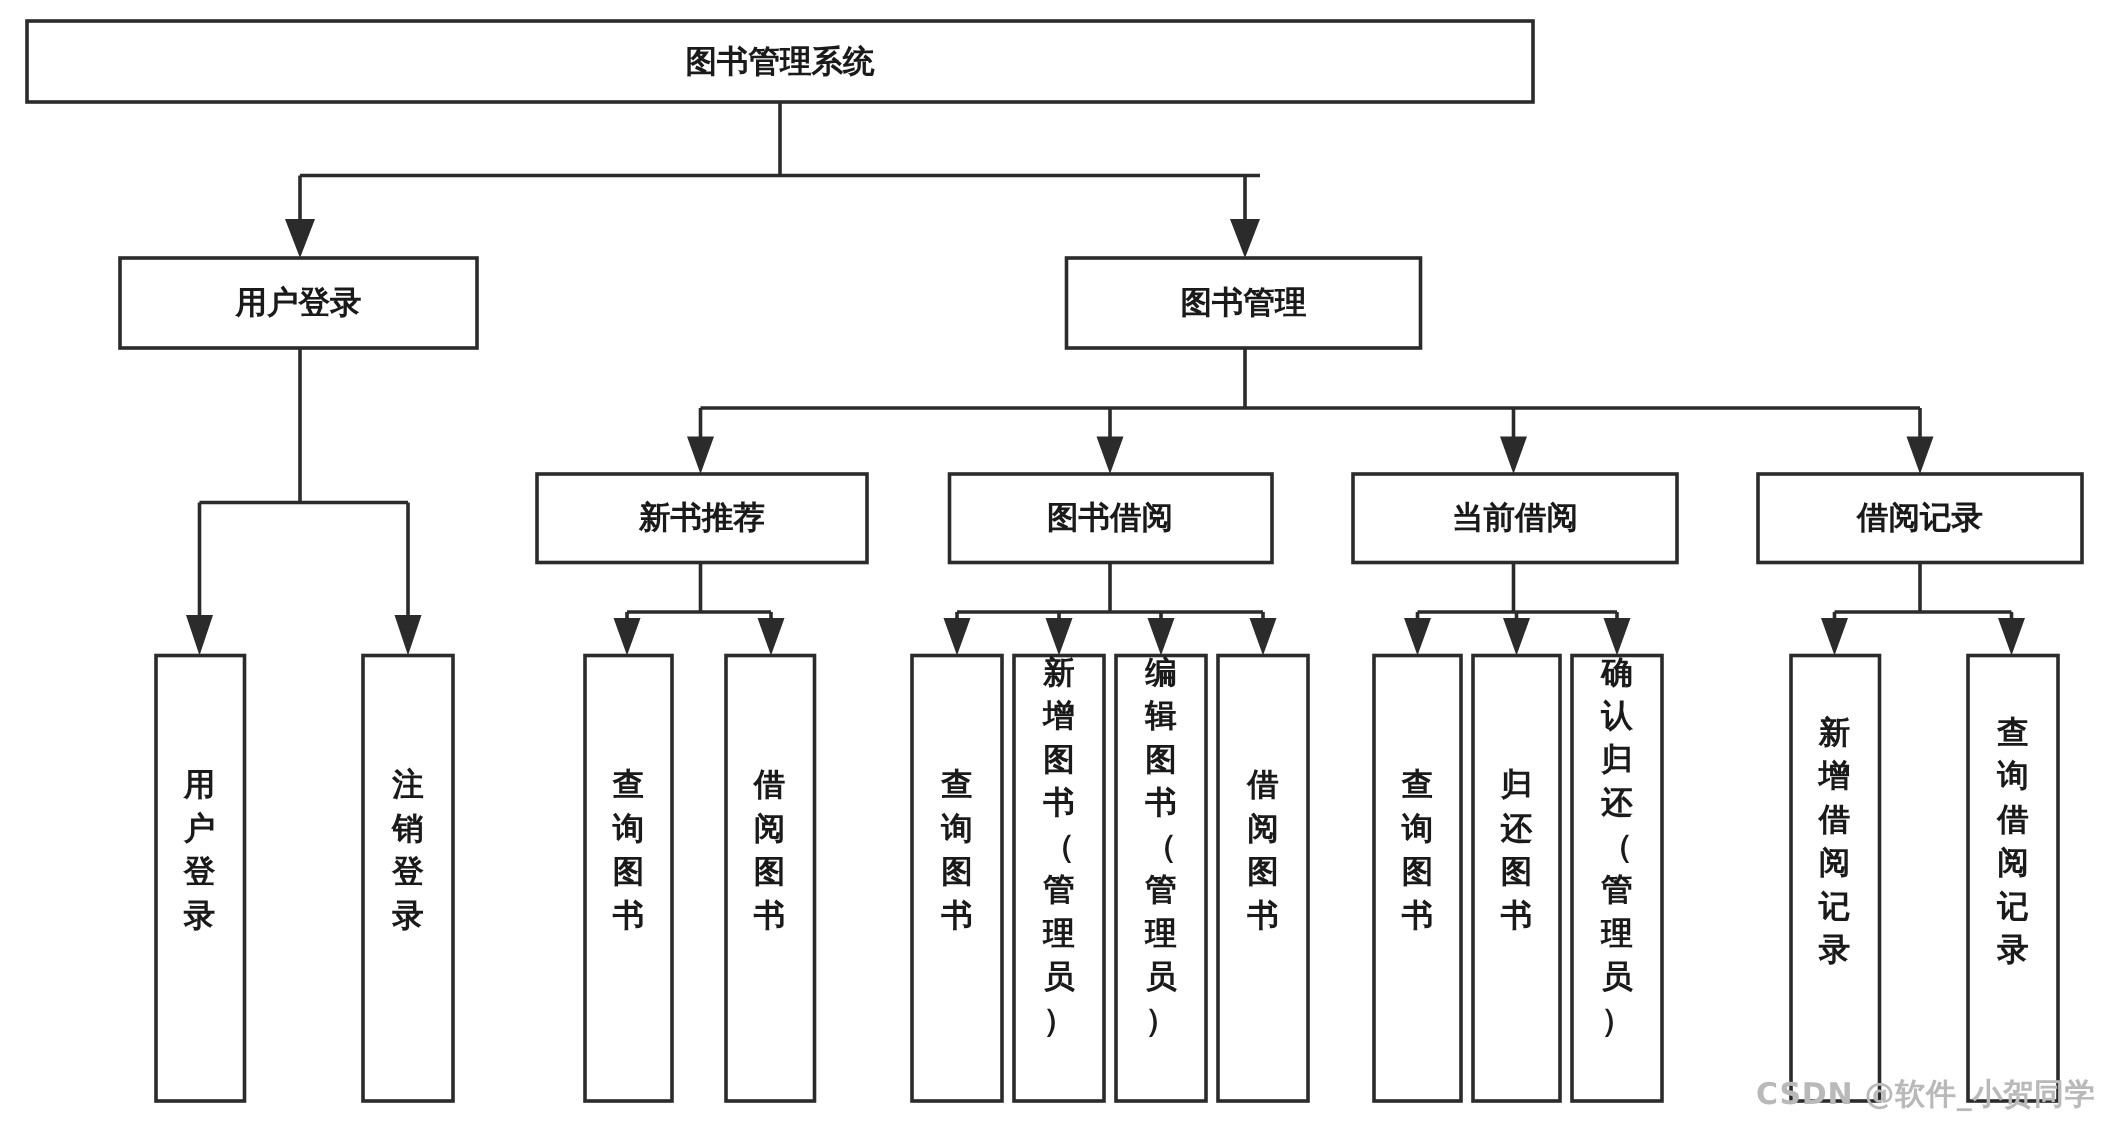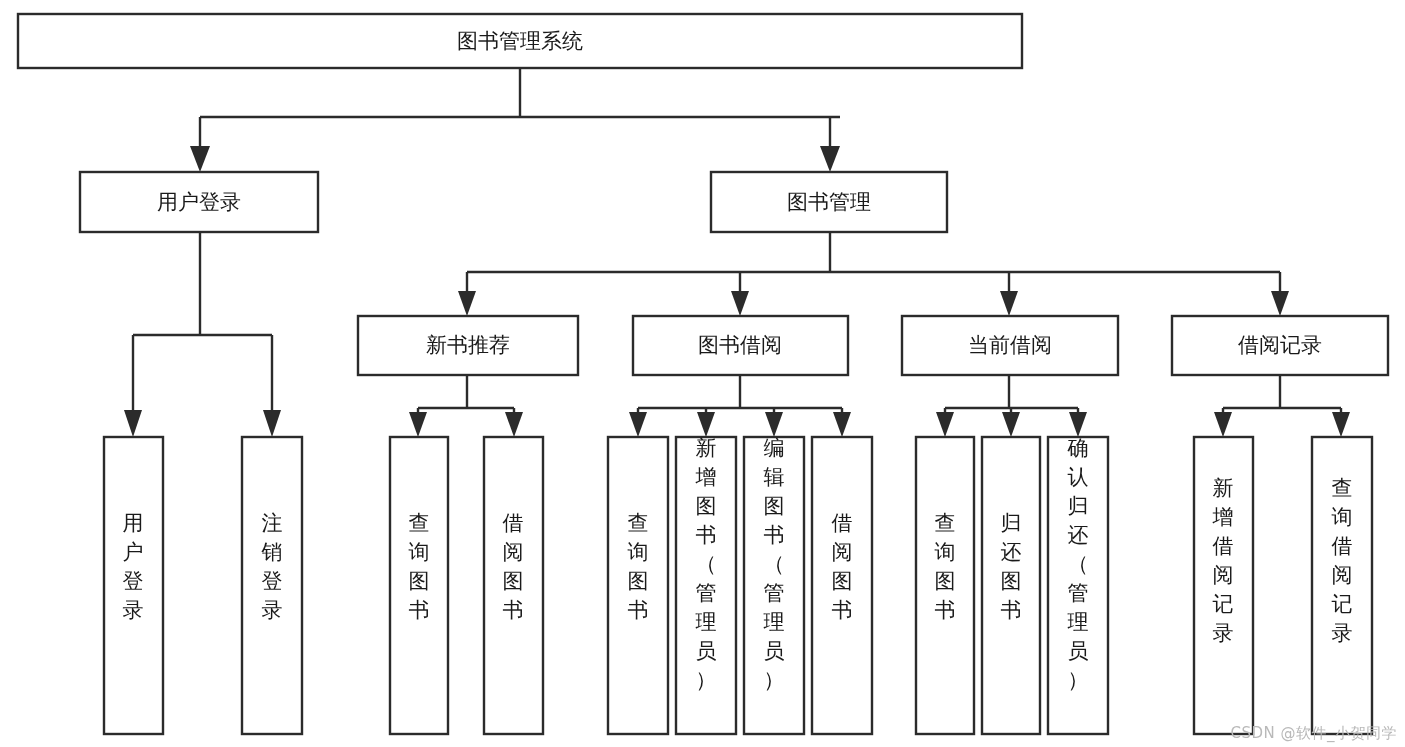--- a/index.html
+++ b/index.html
@@ -14,6 +14,7 @@
     background: #ffffff;
     font-family: "DejaVu Sans", "Liberation Sans", sans-serif;
     overflow: hidden;
+    font-weight: bold;
   }
   svg.diagram {
     position: absolute;

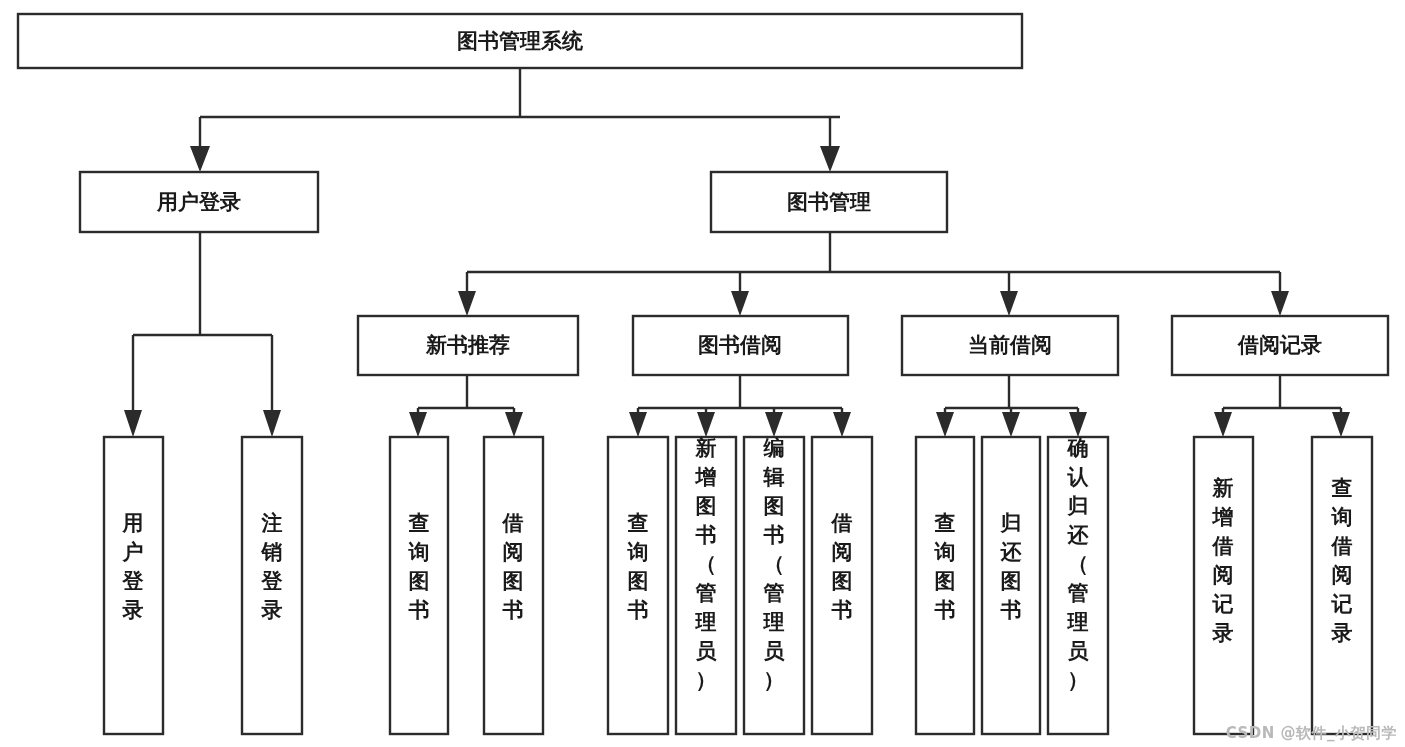--- a/index.html
+++ b/index.html
@@ -56,7 +56,7 @@
     right: 8px;
     bottom: 4px;
     font-family: "DejaVu Sans", "Liberation Sans", sans-serif;
-    font-size: 15px;
+    font-size: 20px;
     color: #b9b9b9;
     letter-spacing: 0.5px;
     white-space: nowrap;

